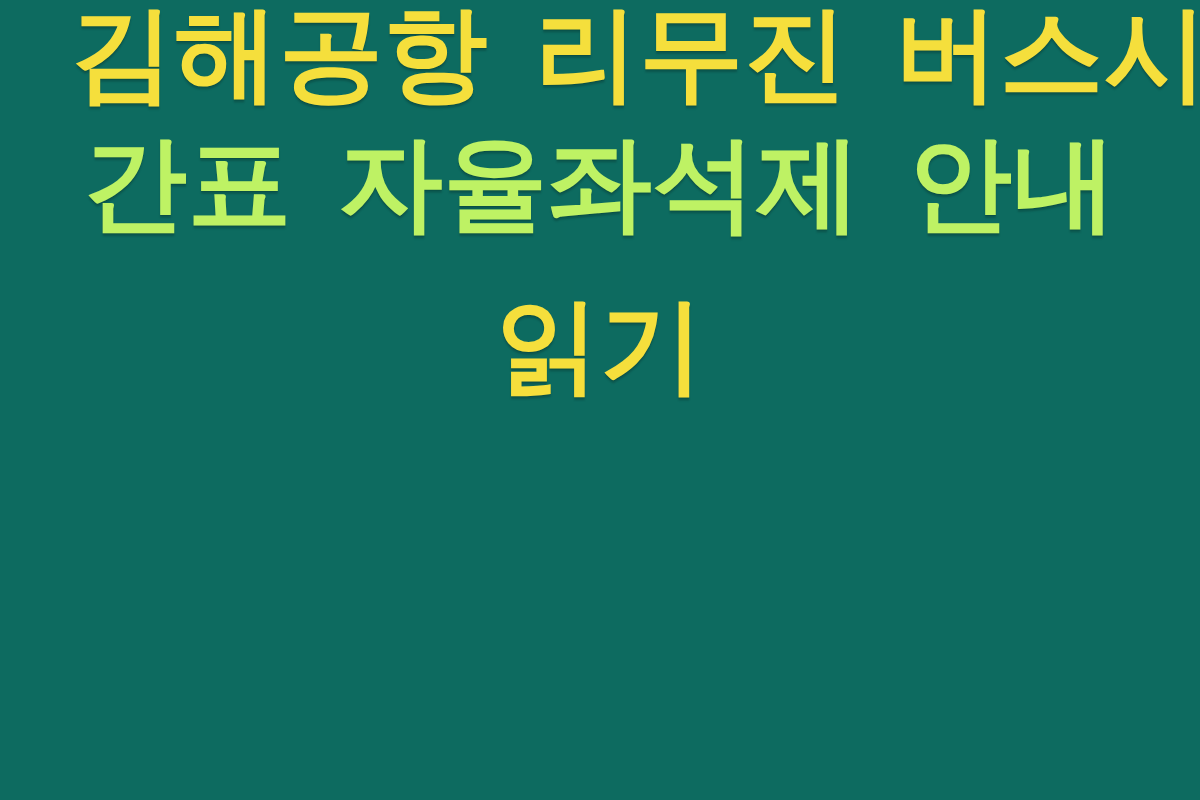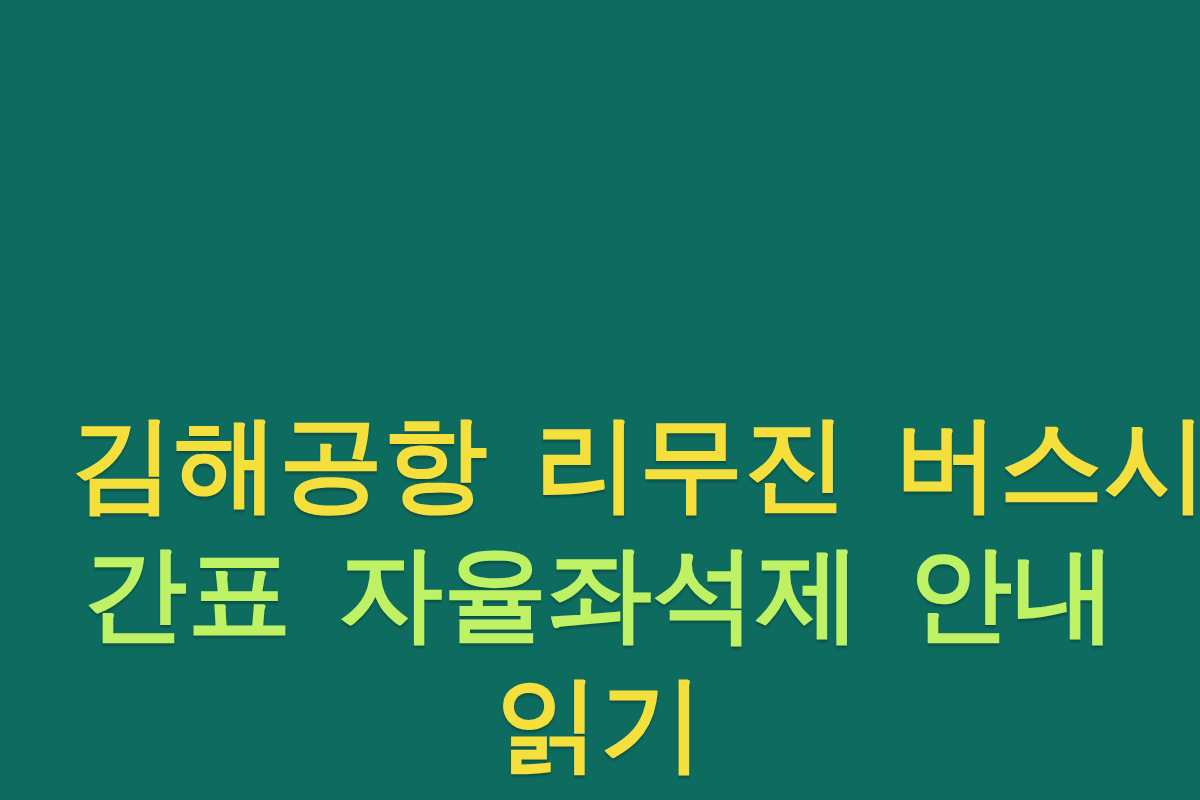--- a/index.html
+++ b/index.html
@@ -22,7 +22,7 @@
     height: 800px;
     box-sizing: border-box;
     display: flex;
-    align-items: flex-end;
+    align-items: flex-start;
     justify-content: center;
     overflow: hidden;
   }

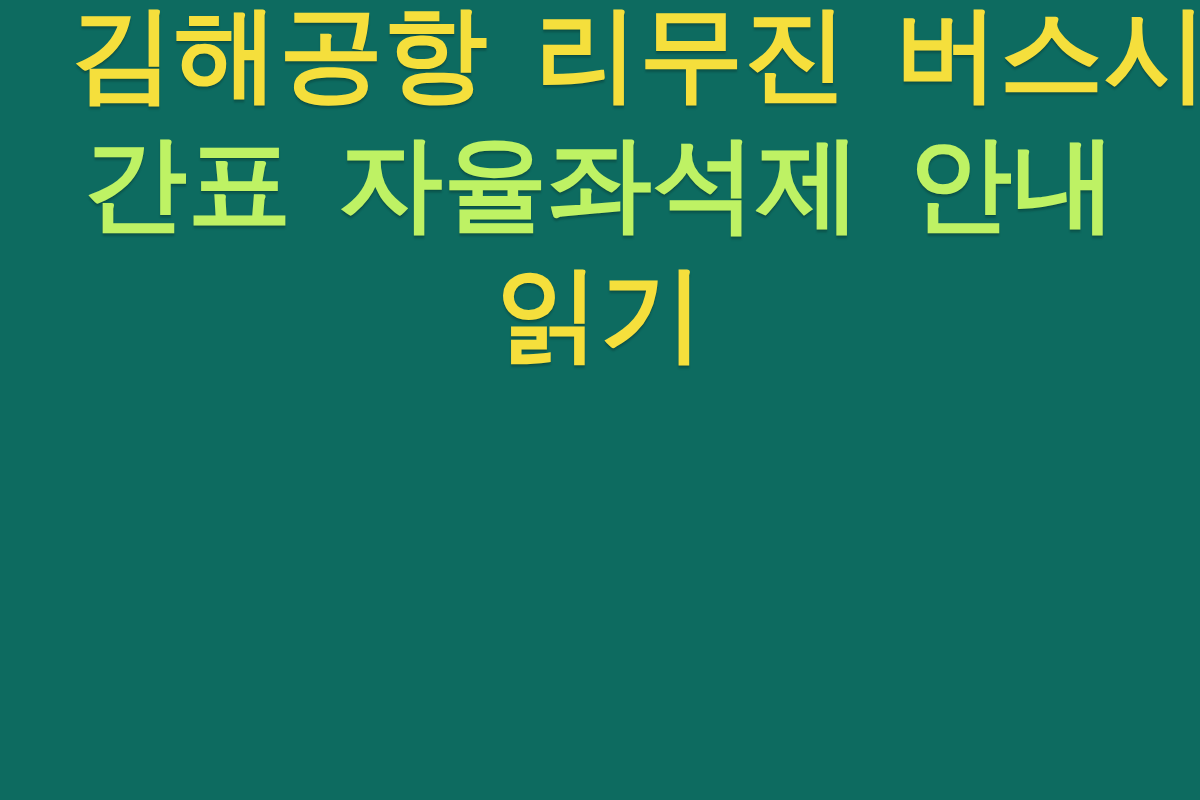--- a/index.html
+++ b/index.html
@@ -67,7 +67,7 @@
 
     <span class="headline-line line-2" style="color: #bef264;">간표 자율좌석제 안내</span>
 
-    <span class="headline-line line-3" style="color: rgb(245, 223, 60);">읽기</span>
+    <span class="headline-line line-3" style="color: rgb(245, 223, 60); margin-top: 32px;">읽기</span>
 
   </div>
 

